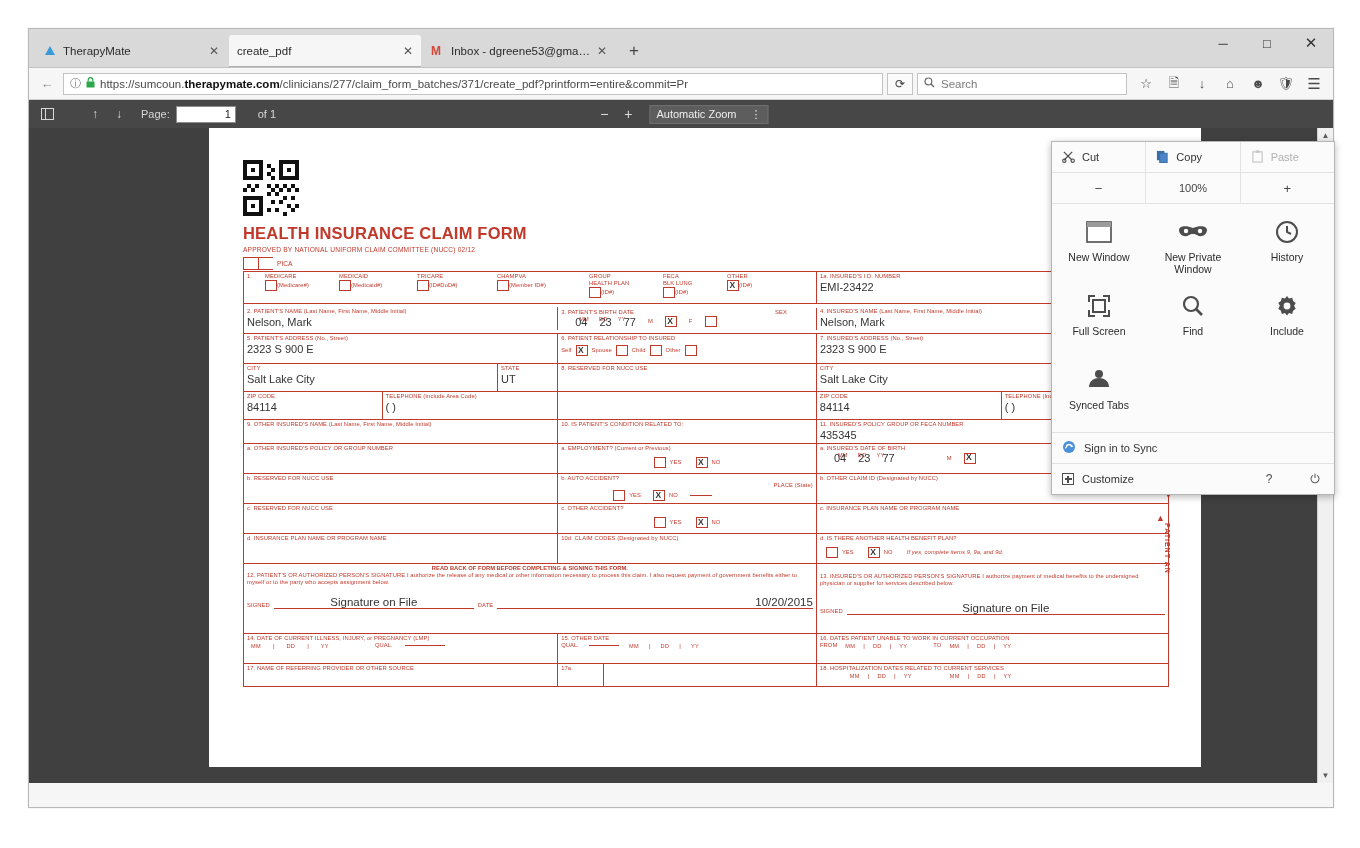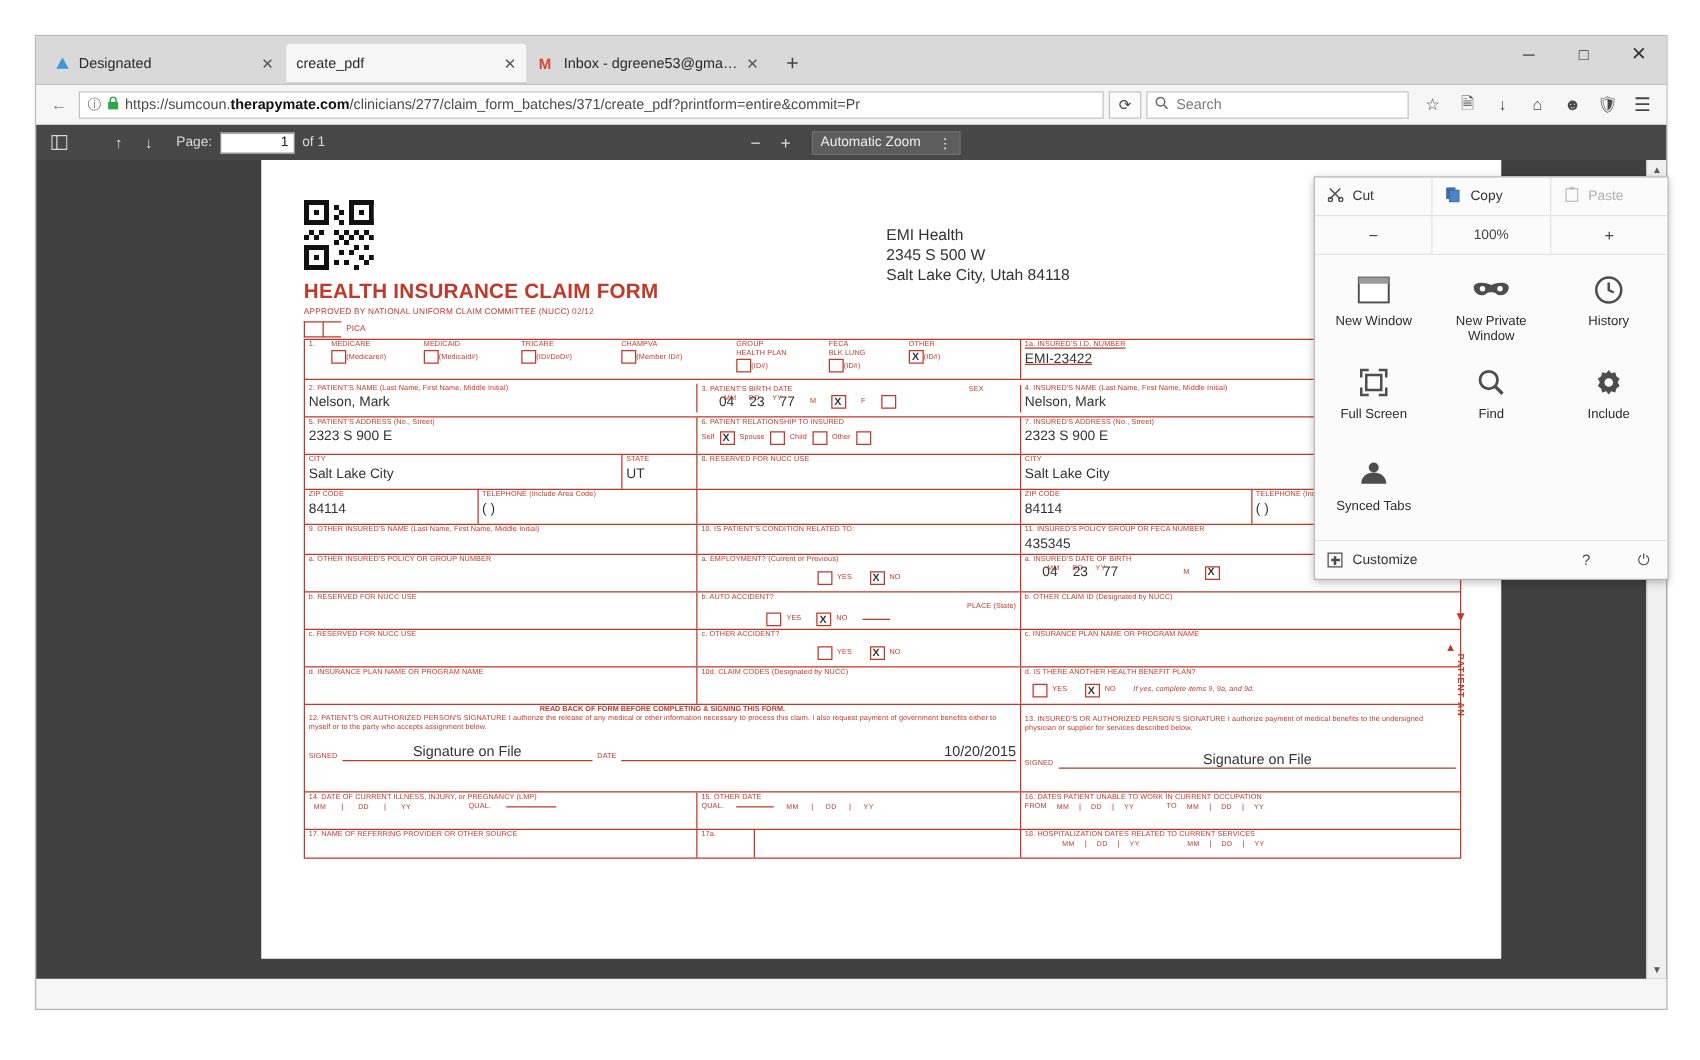--- a/index.html
+++ b/index.html
@@ -122,7 +122,7 @@
               <polygon points="7,2 12,11 2,11" fill="#3a9ad9"></polygon>
             </svg>
         </span>
-        <span class="tlabel">Designated</span>
+        <span class="tlabel">TherapyMate</span>
         <span class="tclose">✕</span>
       </div>
 

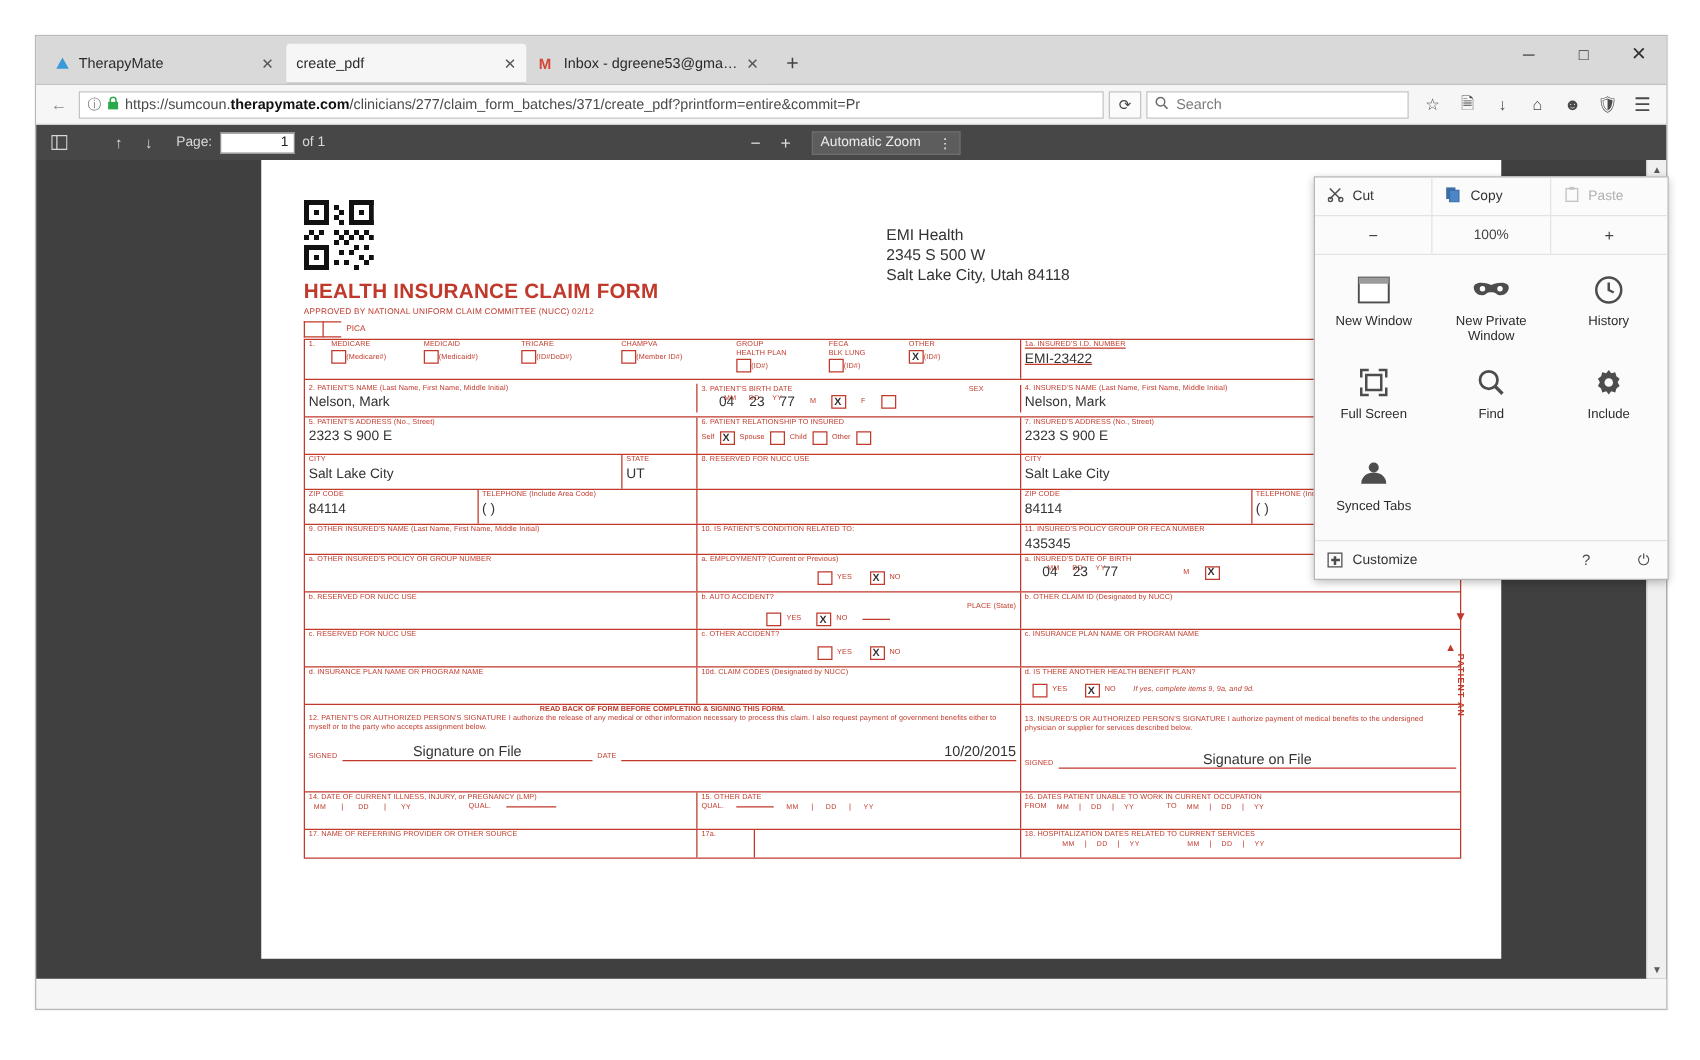--- a/index.html
+++ b/index.html
@@ -42,7 +42,7 @@
   .ptbtn{width:24px;height:22px;display:flex;align-items:center;justify-content:center;color:#d8d8d8;font-size:12px;}
   .pagelabel{margin-left:10px;margin-right:6px;font-size:11px;color:#d8d8d8;}
   .pagenum{width:60px;height:17px;background:#fff;border:1px solid #8c8c8c;color:#222;font-size:11px;display:flex;align-items:center;justify-content:flex-end;padding-right:4px;box-sizing:border-box;}
-  .pageof{margin-left:6px;font-size:11px;color:#d8d8d8;}
+  .pageof{margin-left:22px;font-size:11px;color:#d8d8d8;}
   .zoomctl{position:absolute;left:50%;transform:translateX(-50%);display:flex;align-items:center;gap:2px;}
   .zoombtn{width:22px;height:20px;display:flex;align-items:center;justify-content:center;font-size:14px;color:#ddd;}
   .zoomsel{height:19px;background:#5d5d5d;border:1px solid #6e6e6e;color:#eee;font-size:11px;display:flex;align-items:center;padding:0 6px;gap:14px;margin-left:8px;box-sizing:border-box;}

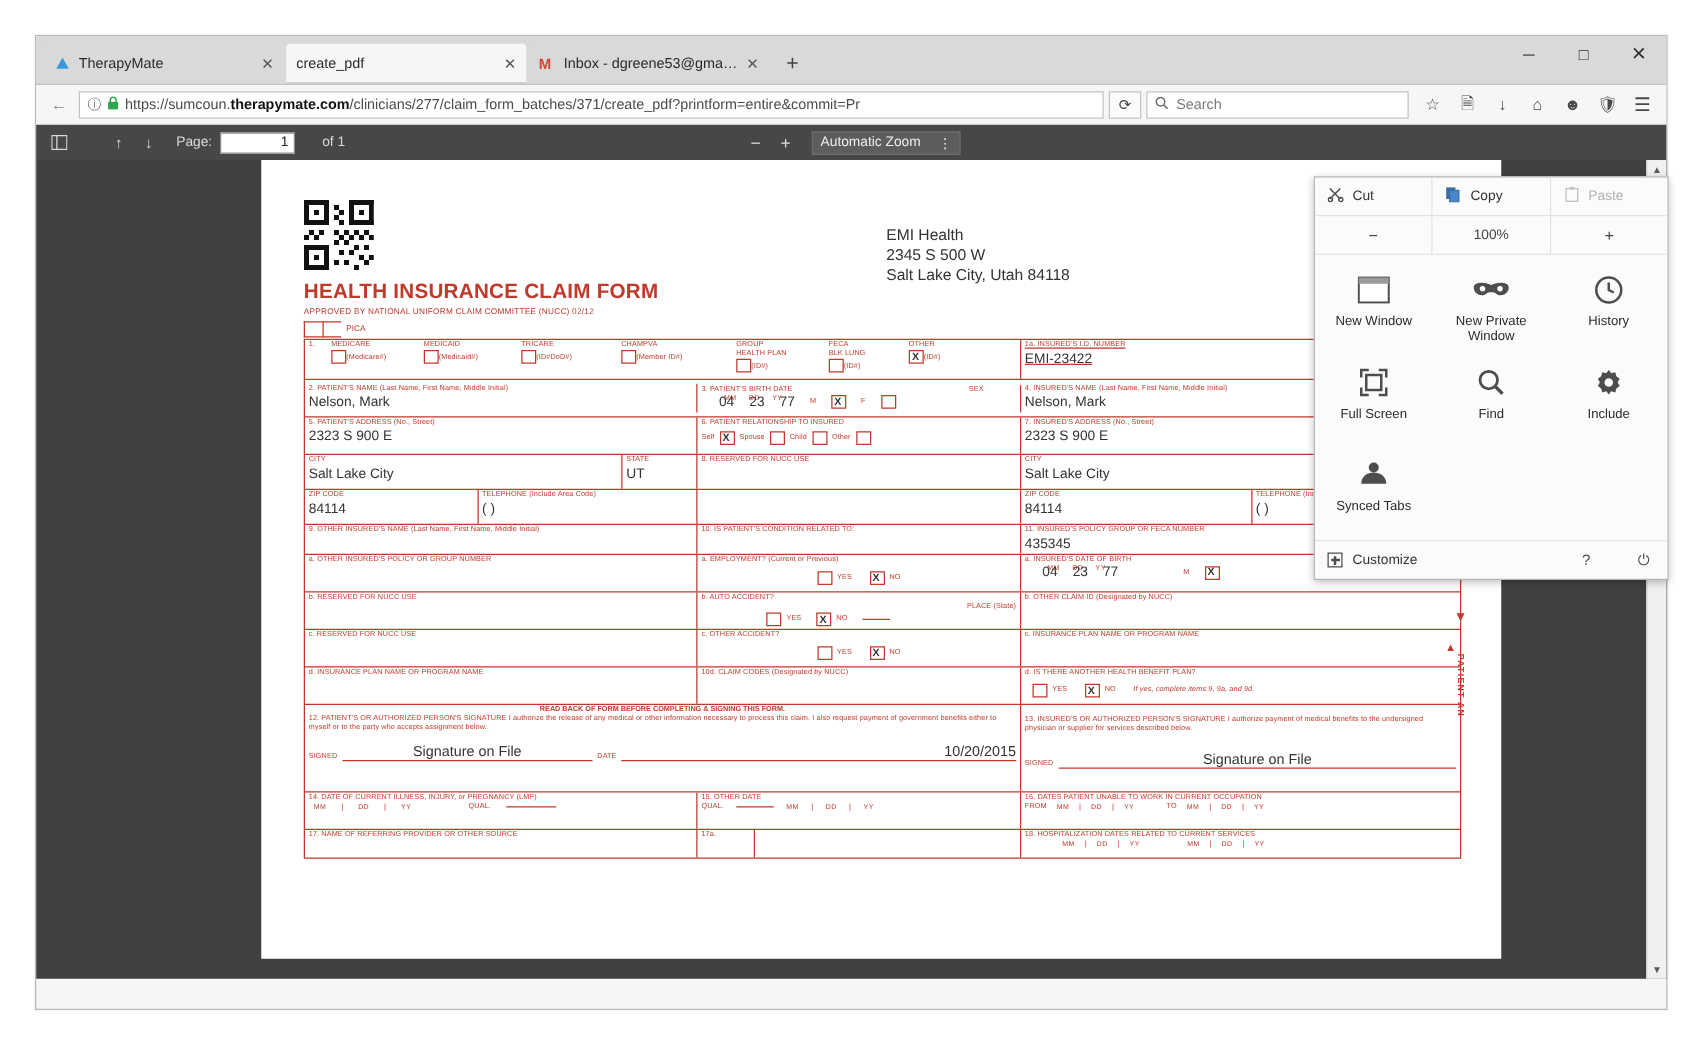--- a/index.html
+++ b/index.html
@@ -261,11 +261,6 @@
             </svg>
           </div>
 
-          <div class="clinic">
-            <div>EMI Health</div>
-            <div>2345 S 500 W</div>
-            <div>Salt Lake City, Utah 84118</div>
-          </div>
 
           <div class="formtitle">HEALTH INSURANCE CLAIM FORM</div>
           <div class="approved">APPROVED BY NATIONAL UNIFORM CLAIM COMMITTEE (NUCC) 02/12</div>

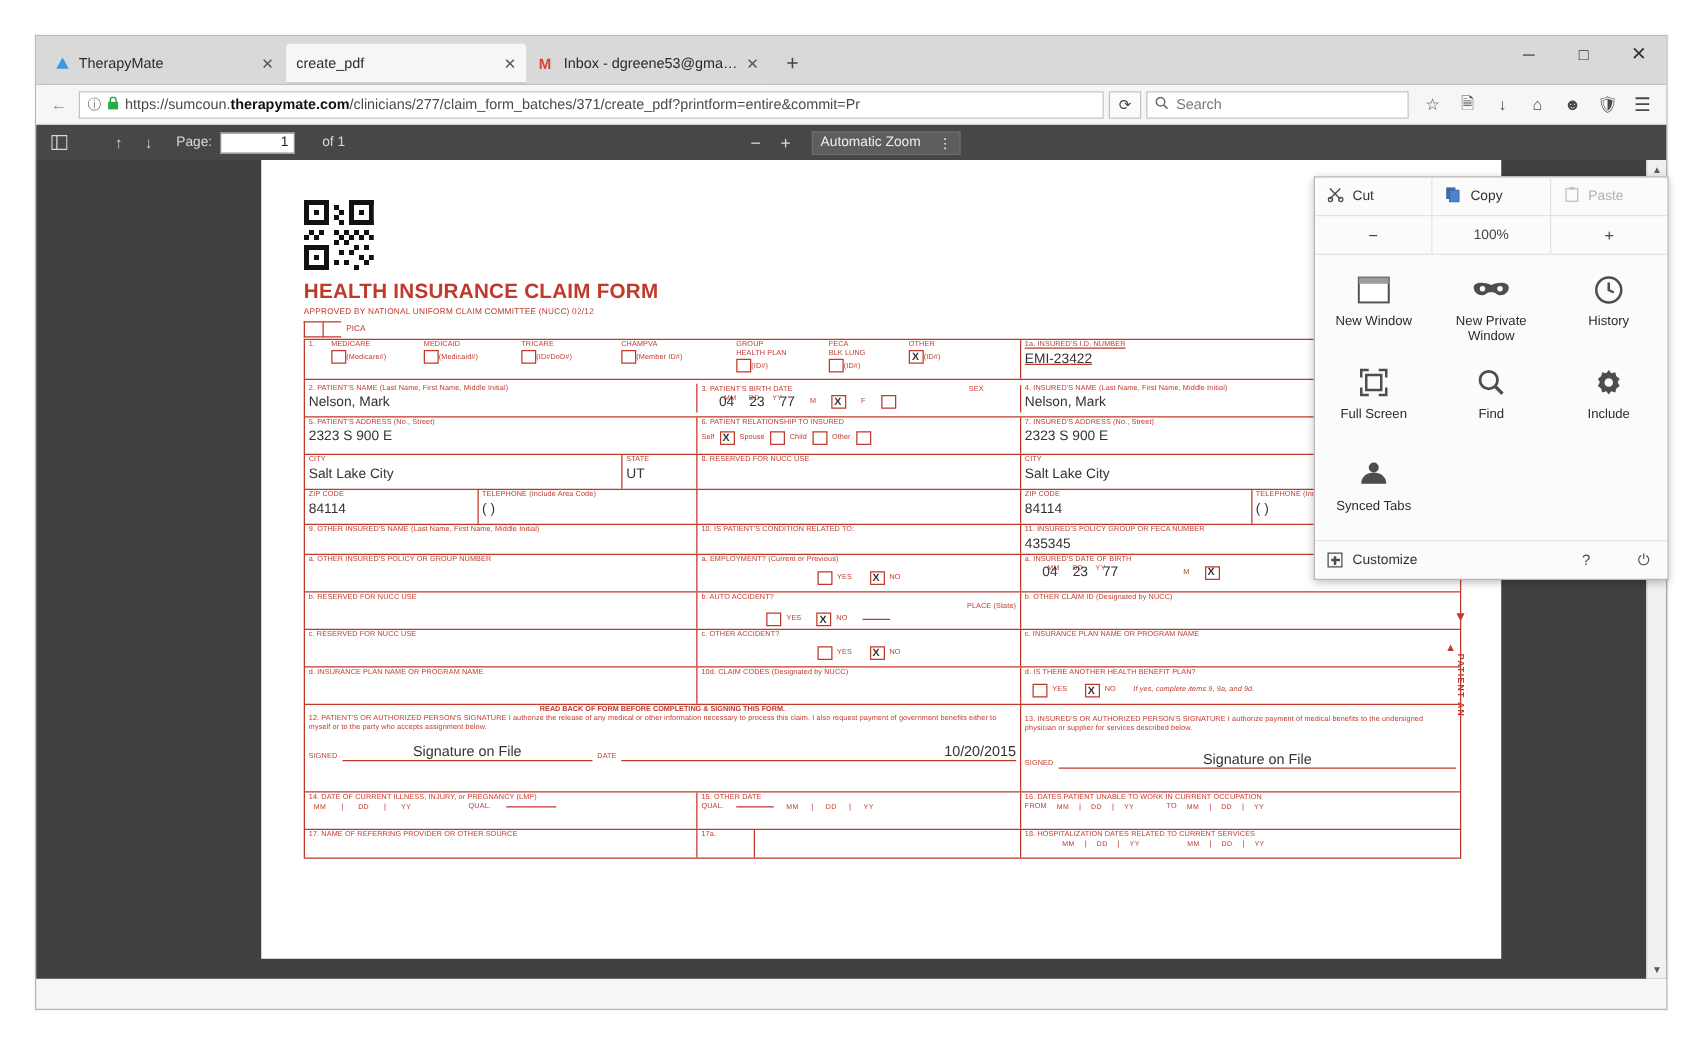--- a/index.html
+++ b/index.html
@@ -287,7 +287,7 @@
                   <div style="width:60px;"><span class="lbl">OTHER</span><span class="cb x"></span><span class="lbl" style="display:inline">(ID#)</span></div>
                 </div>
               </div>
-              <div class="cell" style="width:38%;text-decoration:underline;">
+              <div class="cell" style="width:38%;">
                 <div style="display:flex;justify-content:space-between;">
                   <span class="lbl">1a. INSURED'S I.D. NUMBER</span>
                   <span class="lbl">(For Program</span>

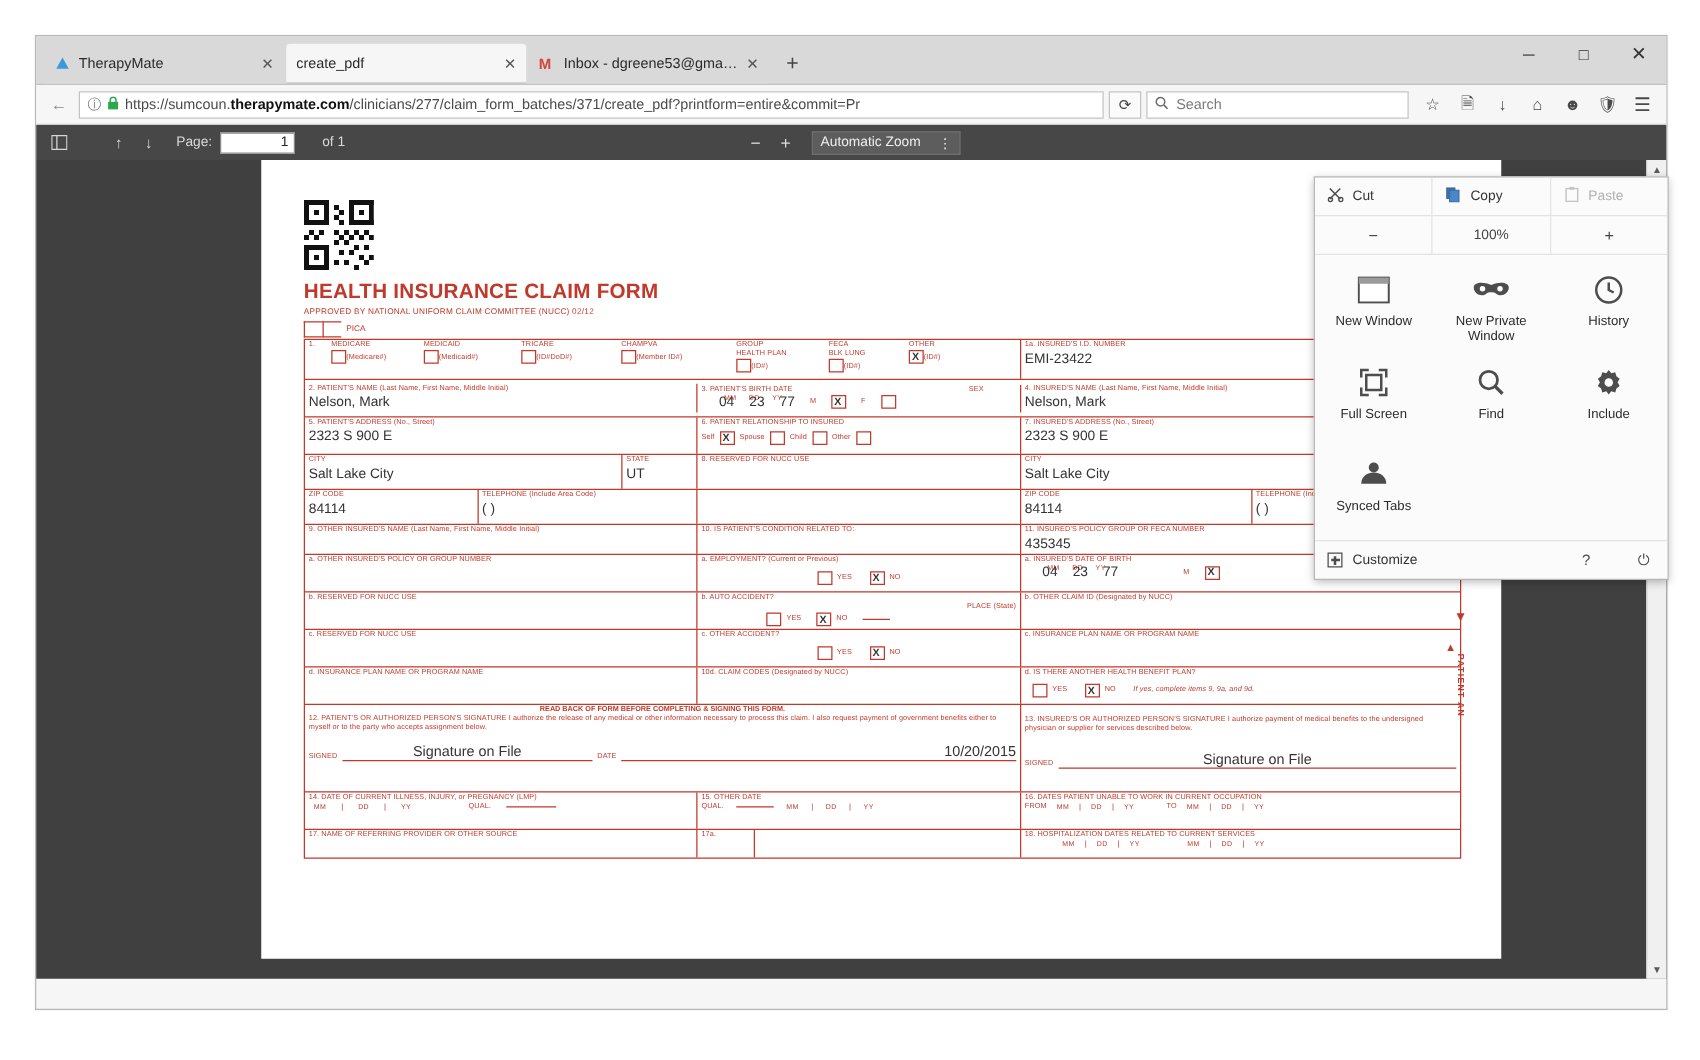--- a/index.html
+++ b/index.html
@@ -729,6 +729,16 @@
 
       <div class="mfooter">
         <div class="mfrow">
+          <span>
+            <svg width="14" height="14" viewBox="0 0 14 14">
+                <circle cx="7" cy="7" r="6" fill="#4a90d9"></circle>
+                <path d="M4.5 7 a2.5 2.5 0 0 1 5 0" fill="none" stroke="#fff" stroke-width="1.3"></path>
+                <path d="M9.5 7 l1.2-1.4 M4.5 7 l-1.2 1.4" stroke="#fff" stroke-width="1.2"></path>
+              </svg>
+          </span>
+          <span>Sign in to Sync</span>
+        </div>
+        <div class="mfrow">
           <span class="plus-sq"></span>
           <span>Customize</span>
           <span class="spacer"></span>

